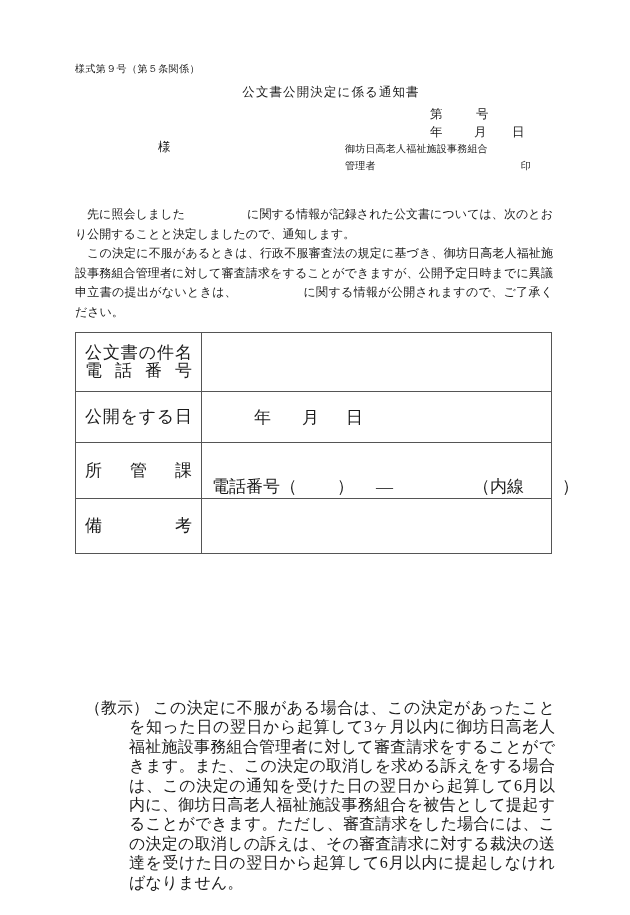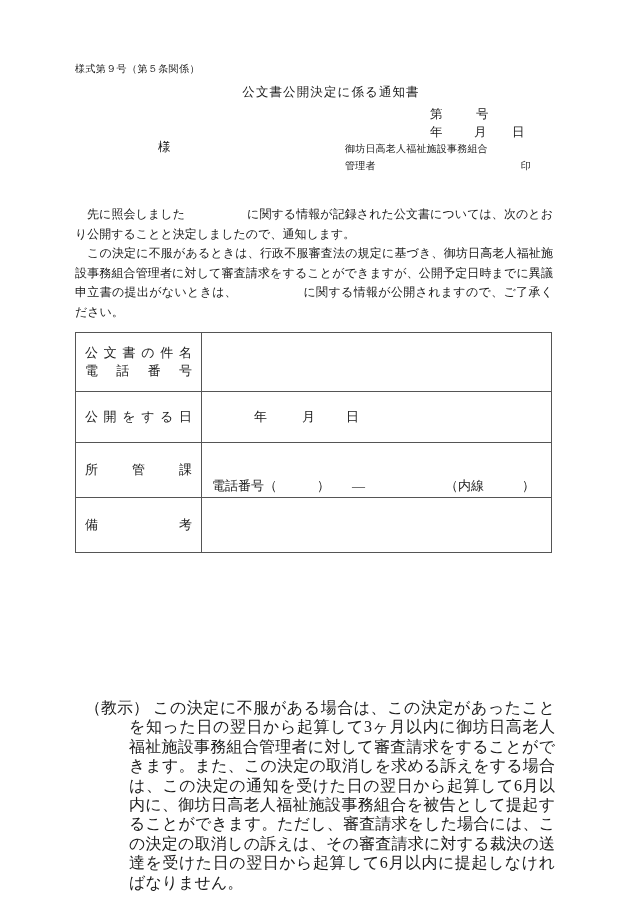--- a/index.html
+++ b/index.html
@@ -115,7 +115,7 @@
     width: 477px;
     border-collapse: collapse;
     table-layout: fixed;
-    font-size: 13px;
+    font-size: 17px;
   }
   .form-table td {
     border: 1px solid #555;

